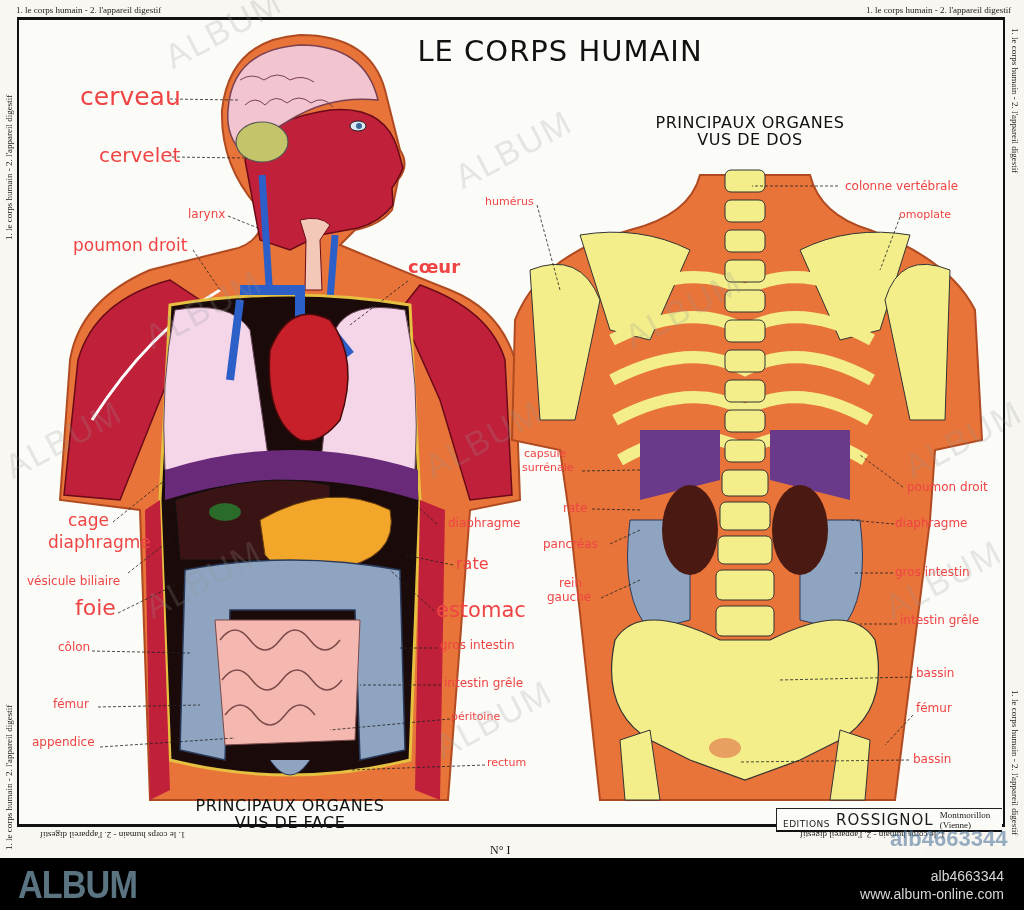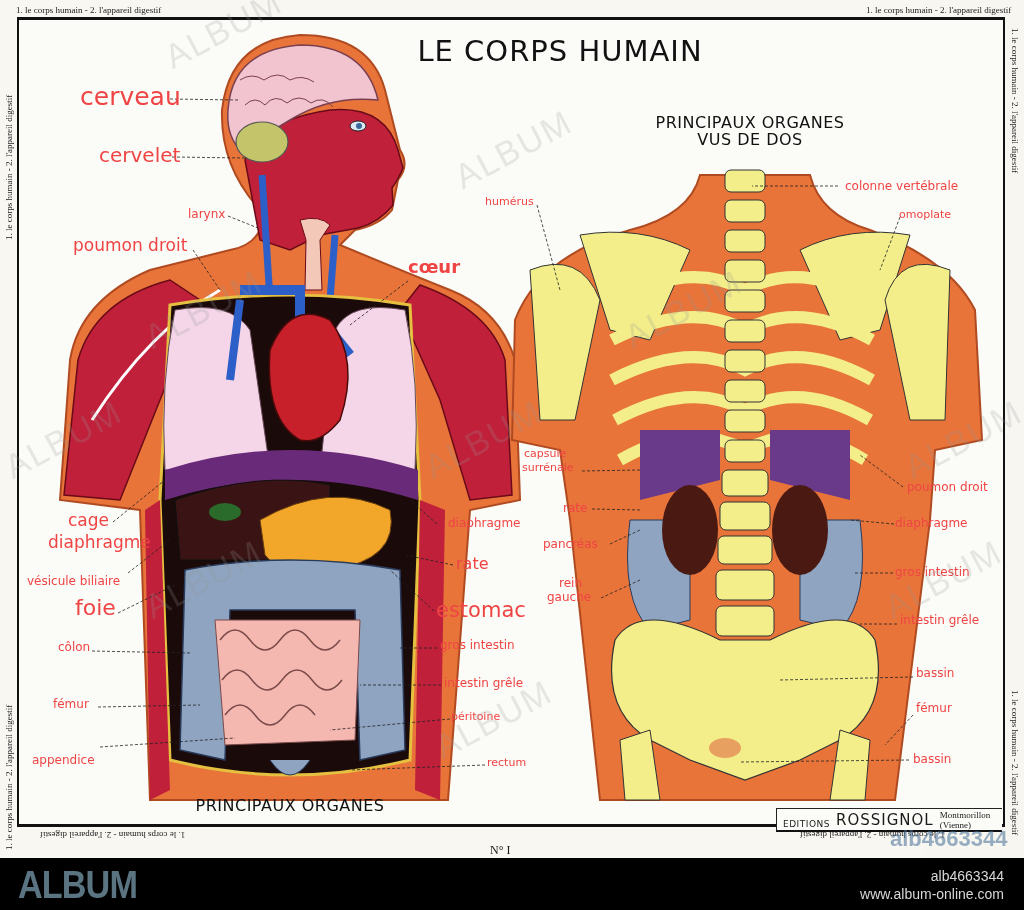--- a/index.html
+++ b/index.html
@@ -200,7 +200,7 @@
   <div class="lbl xl" style="left:75px;top:597px;font-size:22px;">foie</div>
   <div class="lbl s" style="left:58px;top:641px;">côlon</div>
   <div class="lbl s" style="left:53px;top:698px;">fémur</div>
-  <div class="lbl s" style="left:32px;top:754px;text-align:center;">appendice</div>
+  <div class="lbl s" style="left:32px;top:736px;text-align:center;">appendice</div>
   <div class="lbl s" style="left:448px;top:517px;">diaphragme</div>
   <div class="lbl m" style="left:456px;top:556px;font-size:16px;">rate</div>
   <div class="lbl l" style="left:436px;top:600px;font-size:21px;">estomac</div>

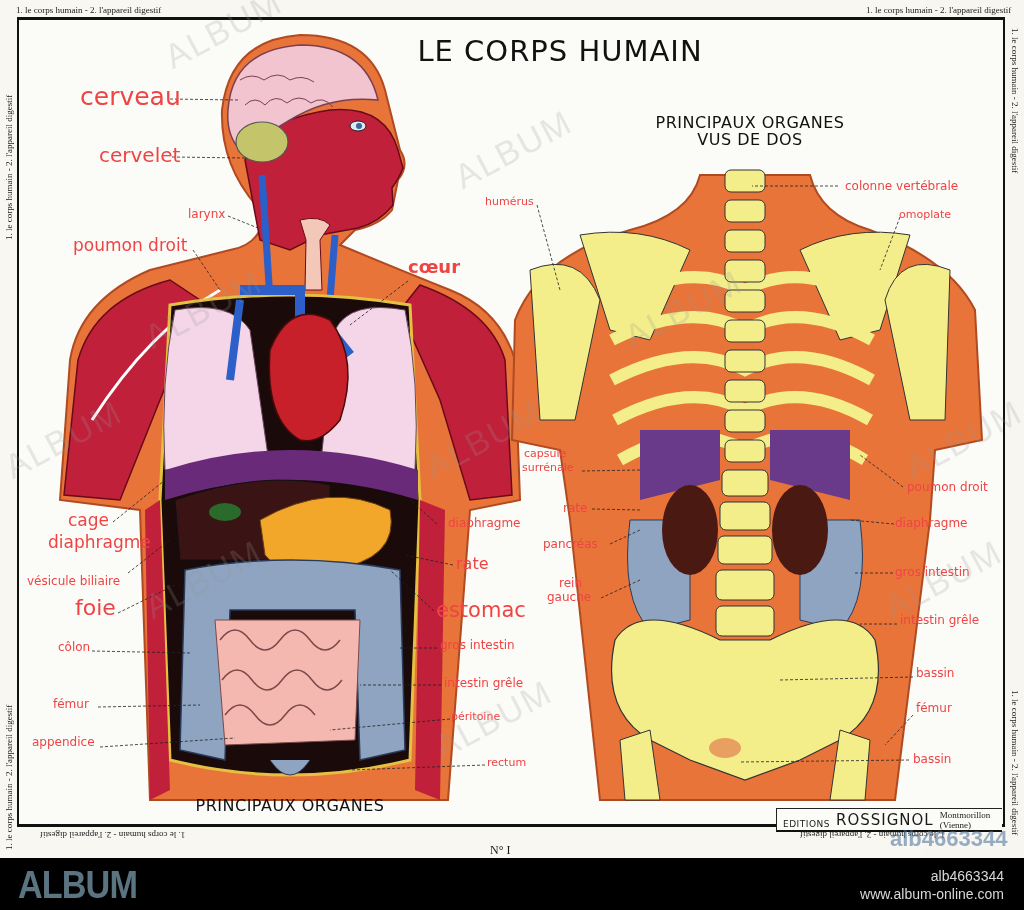--- a/index.html
+++ b/index.html
@@ -182,6 +182,7 @@
 
   <div class="subtitle" style="left:170px;top:797px;width:240px;">
     <div>PRINCIPAUX ORGANES</div>
+    <div>VUS DE FACE</div>
   </div>
 
   <div class="subtitle" style="left:630px;top:114px;width:240px;">

